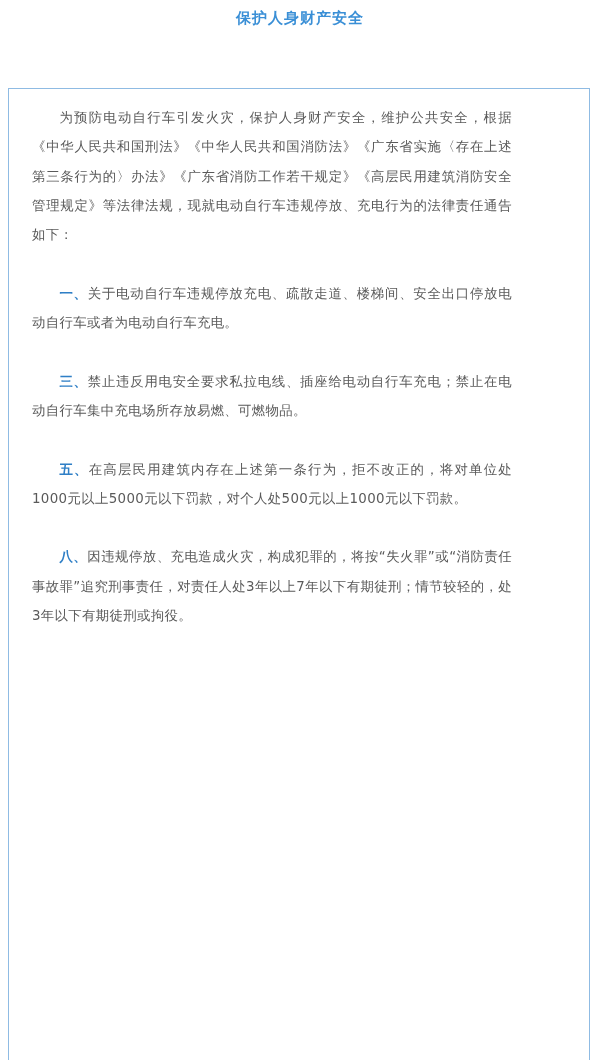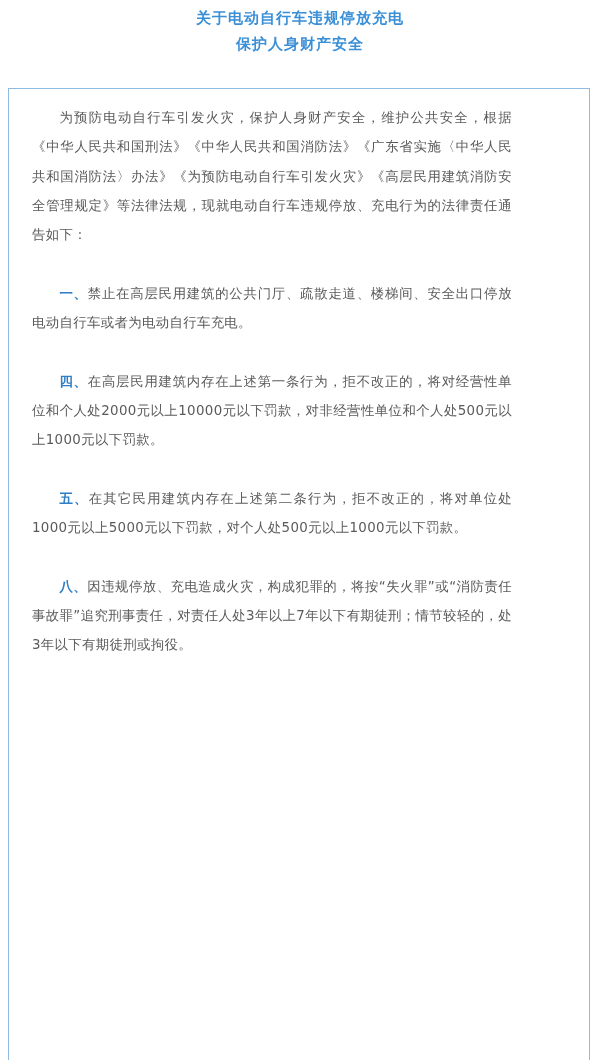--- a/index.html
+++ b/index.html
@@ -28,7 +28,6 @@
 <body>
 
 <div class="title">
-  <div>关于电动自行车违规停放充电</div>
   <div>保护人身财产安全</div>
 </div>
 

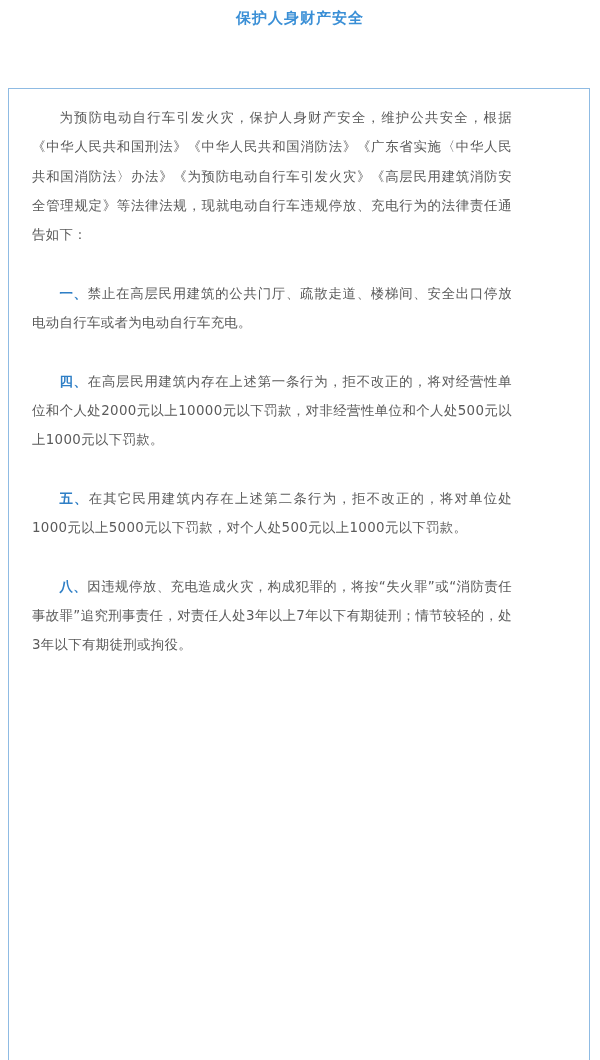--- a/index.html
+++ b/index.html
@@ -33,7 +33,7 @@
 
 <div class="box">
   <div class="content">
-    <p class="para">为预防电动自行车引发火灾，保护人身财产安全，维护公共安全，根据《中华人民共和国刑法》《中华人民共和国消防法》《广东省实施〈中华人民共和国消防法〉办法》《为预防电动自行车引发火灾》《高层民用建筑消防安全管理规定》等法律法规，现就电动自行车违规停放、充电行为的法律责任通告如下：</p>
+    <p class="para">为预防电动自行车引发火灾，保护人身财产安全，维护公共安全，根据《中华人民共和国刑法》《中华人民共和国消防法》《广东省实施〈存在上述第三条行为的〉办法》《广东省消防工作若干规定》《高层民用建筑消防安全管理规定》等法律法规，现就电动自行车违规停放、充电行为的法律责任通告如下：</p>
 
     <p class="para"><span class="num">一、</span><span>禁止在高层民用建筑的公共门厅、疏散走道、楼梯间、安全出口停放电动自行车或者为电动自行车充电。</span></p>
     <p class="para"><span class="num">四、</span><span>在高层民用建筑内存在上述第一条行为，拒不改正的，将对经营性单位和个人处2000元以上10000元以下罚款，对非经营性单位和个人处500元以上1000元以下罚款。</span></p>

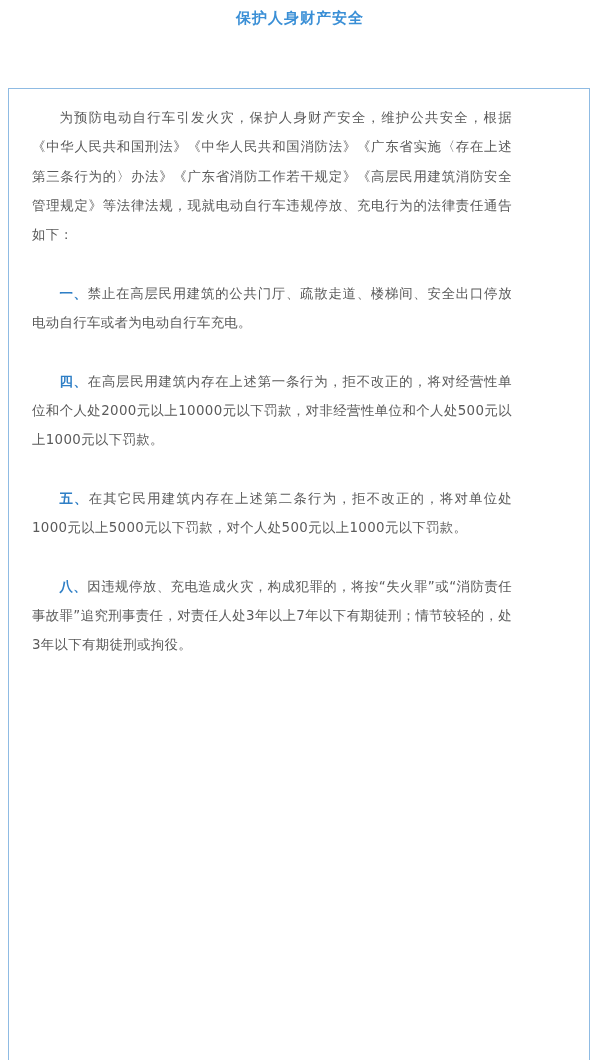--- a/index.html
+++ b/index.html
@@ -35,7 +35,7 @@
   <div class="content">
     <p class="para">为预防电动自行车引发火灾，保护人身财产安全，维护公共安全，根据《中华人民共和国刑法》《中华人民共和国消防法》《广东省实施〈存在上述第三条行为的〉办法》《广东省消防工作若干规定》《高层民用建筑消防安全管理规定》等法律法规，现就电动自行车违规停放、充电行为的法律责任通告如下：</p>
 
-    <p class="para"><span class="num">一、</span><span>禁止在高层民用建筑的公共门厅、疏散走道、楼梯间、安全出口停放电动自行车或者为电动自行车充电。</span></p>
+    <p class="para"><span class="num">一、</span><span>关于电动自行车违规停放充电、疏散走道、楼梯间、安全出口停放电动自行车或者为电动自行车充电。</span></p>
     <p class="para"><span class="num">四、</span><span>在高层民用建筑内存在上述第一条行为，拒不改正的，将对经营性单位和个人处2000元以上10000元以下罚款，对非经营性单位和个人处500元以上1000元以下罚款。</span></p>
     <p class="para"><span class="num">五、</span><span>在其它民用建筑内存在上述第二条行为，拒不改正的，将对单位处1000元以上5000元以下罚款，对个人处500元以上1000元以下罚款。</span></p>
     <p class="para"><span class="num">八、</span><span>因违规停放、充电造成火灾，构成犯罪的，将按“失火罪”或“消防责任事故罪”追究刑事责任，对责任人处3年以上7年以下有期徒刑；情节较轻的，处3年以下有期徒刑或拘役。</span></p>

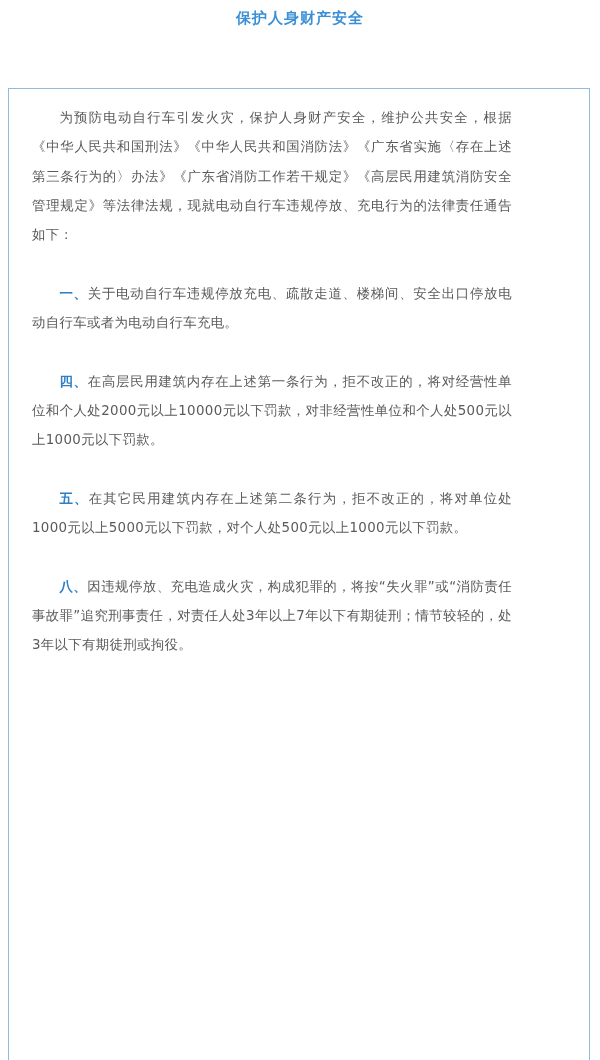--- a/index.html
+++ b/index.html
@@ -36,6 +36,7 @@
     <p class="para">为预防电动自行车引发火灾，保护人身财产安全，维护公共安全，根据《中华人民共和国刑法》《中华人民共和国消防法》《广东省实施〈存在上述第三条行为的〉办法》《广东省消防工作若干规定》《高层民用建筑消防安全管理规定》等法律法规，现就电动自行车违规停放、充电行为的法律责任通告如下：</p>
 
     <p class="para"><span class="num">一、</span><span>关于电动自行车违规停放充电、疏散走道、楼梯间、安全出口停放电动自行车或者为电动自行车充电。</span></p>
+    <p class="para"><span class="num">三、</span><span>禁止违反用电安全要求私拉电线、插座给电动自行车充电；禁止在电动自行车集中充电场所存放易燃、可燃物品。</span></p>
     <p class="para"><span class="num">四、</span><span>在高层民用建筑内存在上述第一条行为，拒不改正的，将对经营性单位和个人处2000元以上10000元以下罚款，对非经营性单位和个人处500元以上1000元以下罚款。</span></p>
     <p class="para"><span class="num">五、</span><span>在其它民用建筑内存在上述第二条行为，拒不改正的，将对单位处1000元以上5000元以下罚款，对个人处500元以上1000元以下罚款。</span></p>
     <p class="para"><span class="num">八、</span><span>因违规停放、充电造成火灾，构成犯罪的，将按“失火罪”或“消防责任事故罪”追究刑事责任，对责任人处3年以上7年以下有期徒刑；情节较轻的，处3年以下有期徒刑或拘役。</span></p>

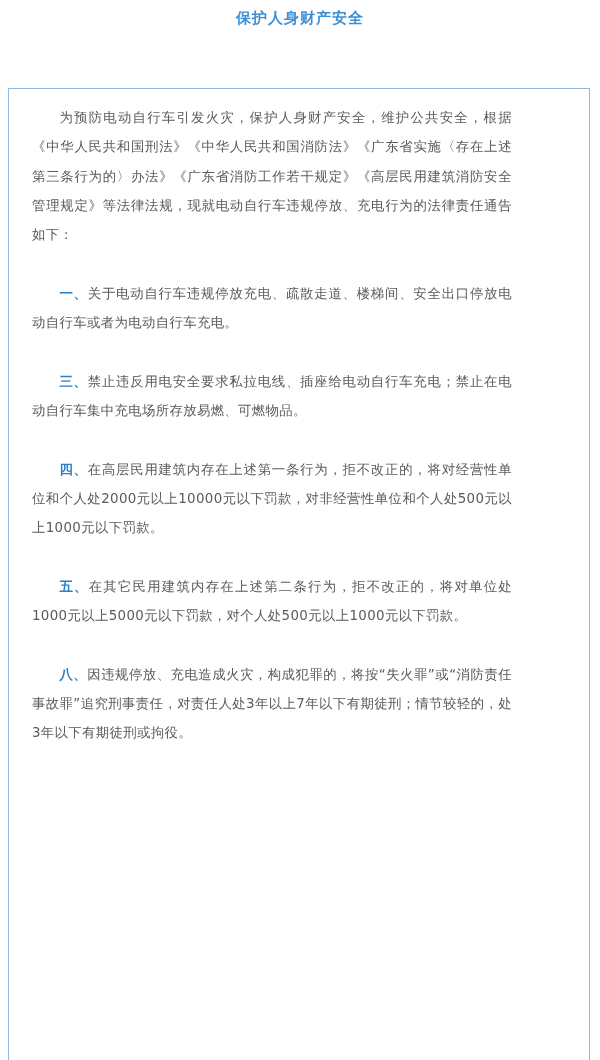--- a/index.html
+++ b/index.html
@@ -37,7 +37,6 @@
 
     <p class="para"><span class="num">一、</span><span>关于电动自行车违规停放充电、疏散走道、楼梯间、安全出口停放电动自行车或者为电动自行车充电。</span></p>
     <p class="para"><span class="num">三、</span><span>禁止违反用电安全要求私拉电线、插座给电动自行车充电；禁止在电动自行车集中充电场所存放易燃、可燃物品。</span></p>
-    <p class="para"><span class="num">四、</span><span>在高层民用建筑内存在上述第一条行为，拒不改正的，将对经营性单位和个人处2000元以上10000元以下罚款，对非经营性单位和个人处500元以上1000元以下罚款。</span></p>
     <p class="para"><span class="num">五、</span><span>在其它民用建筑内存在上述第二条行为，拒不改正的，将对单位处1000元以上5000元以下罚款，对个人处500元以上1000元以下罚款。</span></p>
     <p class="para"><span class="num">八、</span><span>因违规停放、充电造成火灾，构成犯罪的，将按“失火罪”或“消防责任事故罪”追究刑事责任，对责任人处3年以上7年以下有期徒刑；情节较轻的，处3年以下有期徒刑或拘役。</span></p>
 

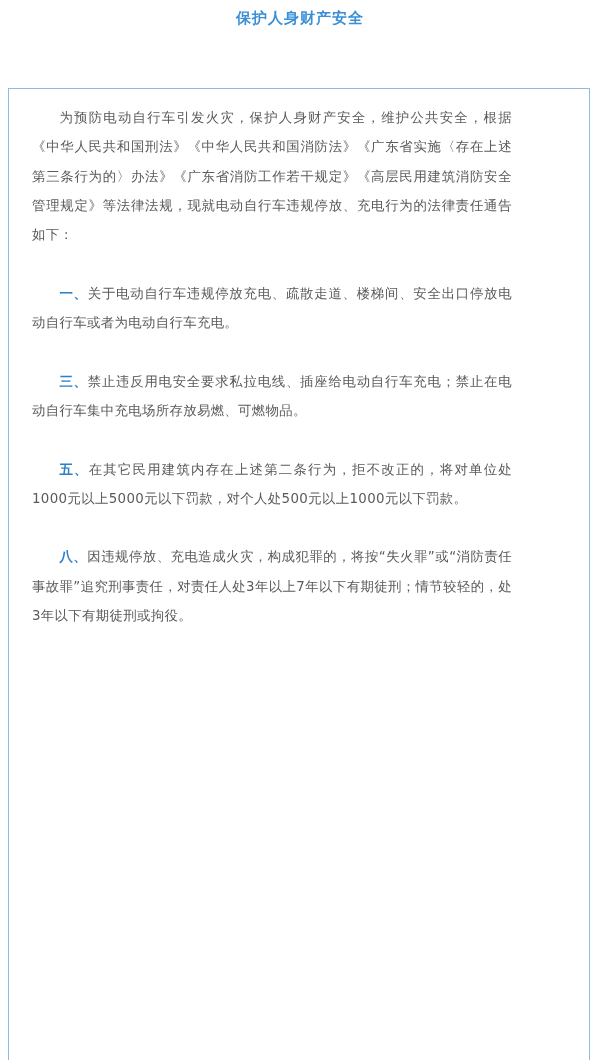--- a/index.html
+++ b/index.html
@@ -37,7 +37,7 @@
 
     <p class="para"><span class="num">一、</span><span>关于电动自行车违规停放充电、疏散走道、楼梯间、安全出口停放电动自行车或者为电动自行车充电。</span></p>
     <p class="para"><span class="num">三、</span><span>禁止违反用电安全要求私拉电线、插座给电动自行车充电；禁止在电动自行车集中充电场所存放易燃、可燃物品。</span></p>
-    <p class="para"><span class="num">五、</span><span>在其它民用建筑内存在上述第二条行为，拒不改正的，将对单位处1000元以上5000元以下罚款，对个人处500元以上1000元以下罚款。</span></p>
+    <p class="para"><span class="num">五、</span><span>在高层民用建筑内存在上述第一条行为，拒不改正的，将对单位处1000元以上5000元以下罚款，对个人处500元以上1000元以下罚款。</span></p>
     <p class="para"><span class="num">八、</span><span>因违规停放、充电造成火灾，构成犯罪的，将按“失火罪”或“消防责任事故罪”追究刑事责任，对责任人处3年以上7年以下有期徒刑；情节较轻的，处3年以下有期徒刑或拘役。</span></p>
 
   </div>

